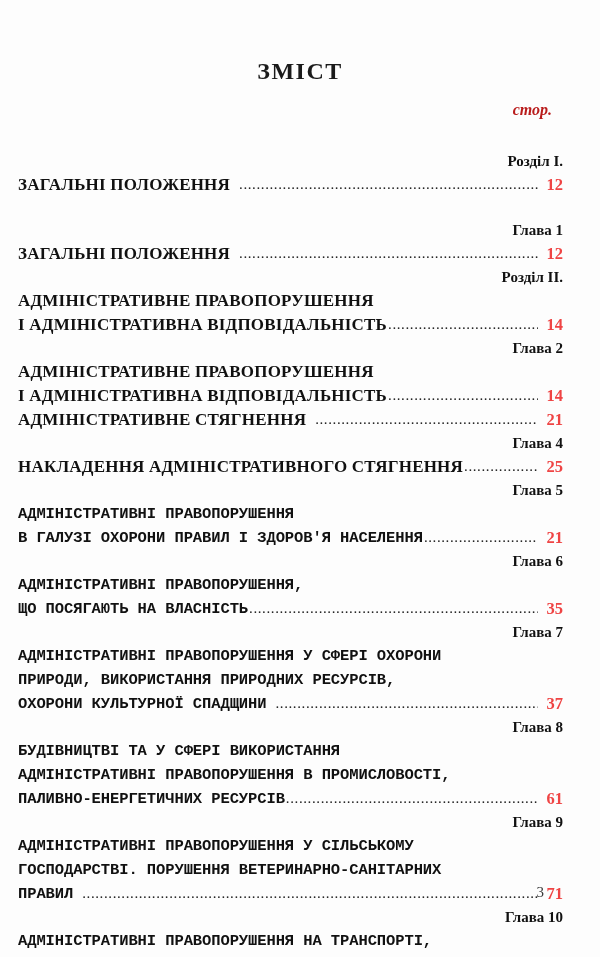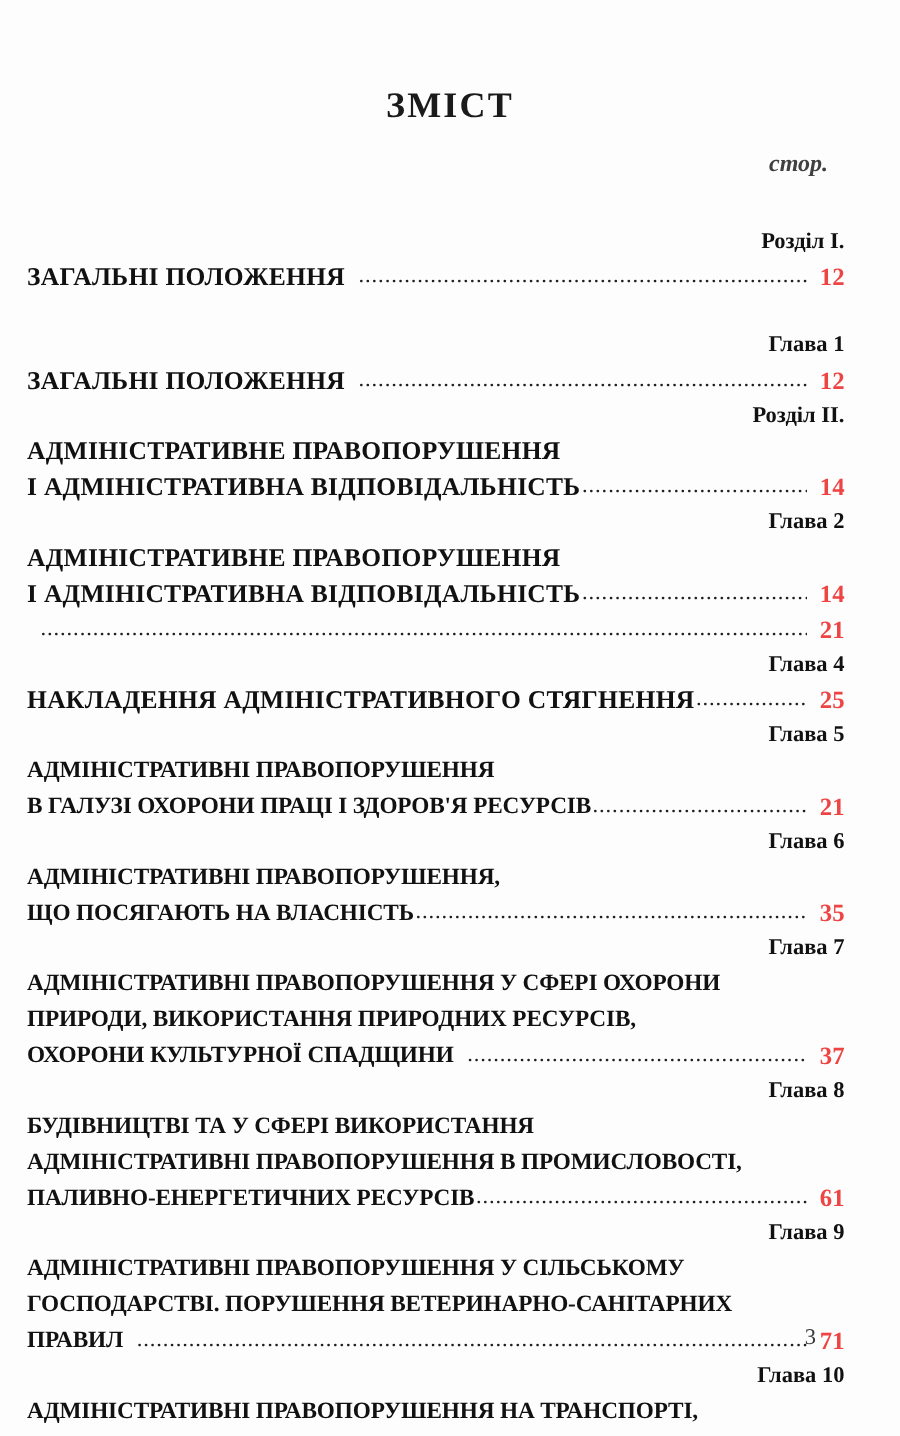--- a/index.html
+++ b/index.html
@@ -46,7 +46,7 @@
     font-weight: bold;
     font-style: italic;
     font-size: 16px;
-    color: #404040;
+    color: #b91c1c;
   }
 
   

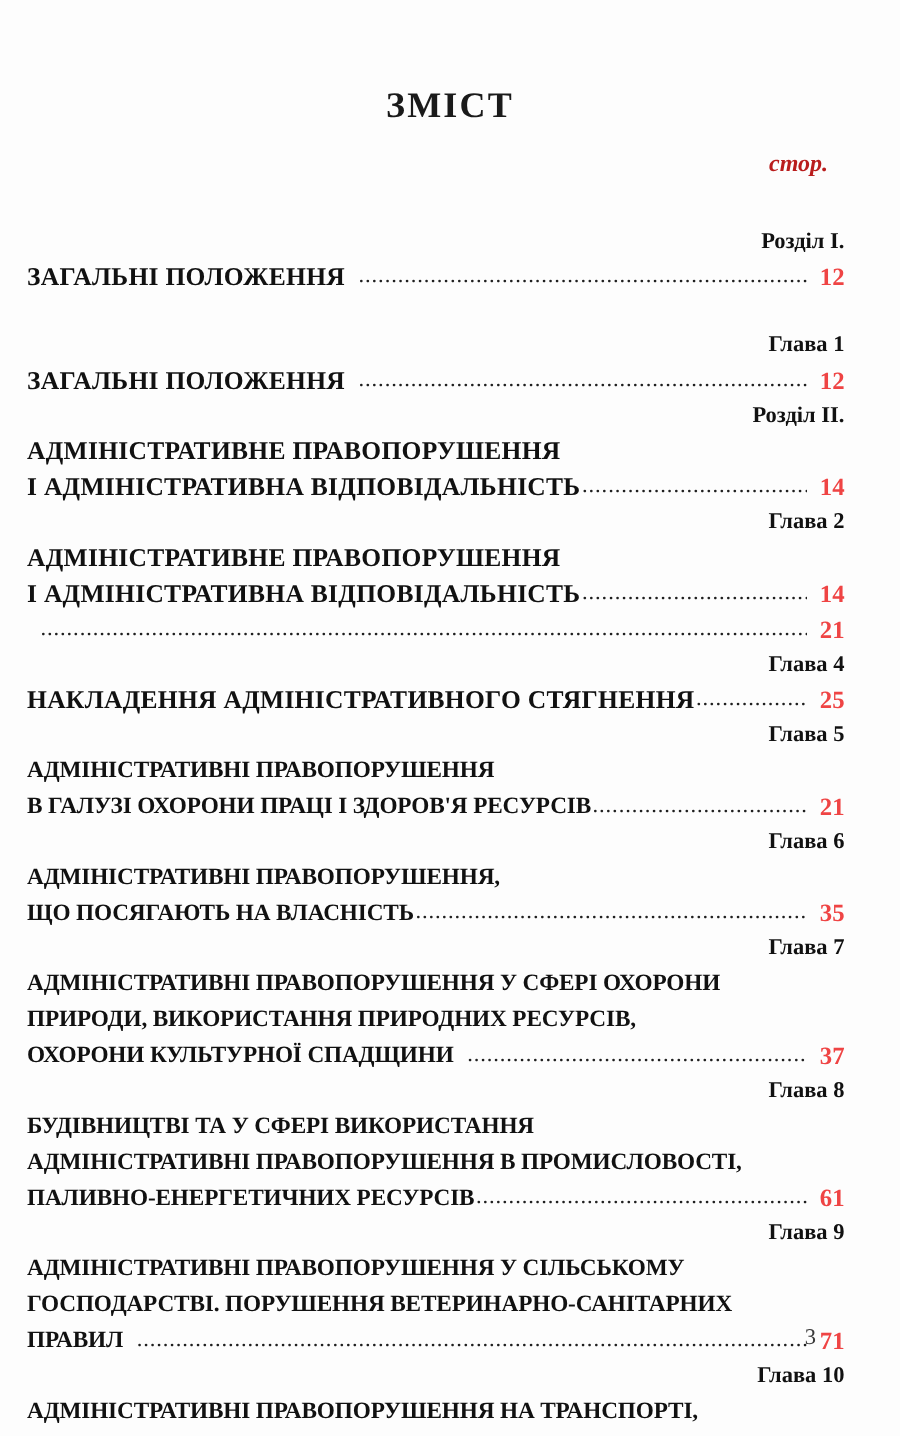--- a/index.html
+++ b/index.html
@@ -203,6 +203,7 @@
       </div>
       <div class="entry serif">
         <div class="title-line">
+          <span class="title-text">АДМІНІСТРАТИВНЕ СТЯГНЕННЯ</span>
           <span class="leader pad-left"></span>
           <span class="pagenum">21</span>
         </div>

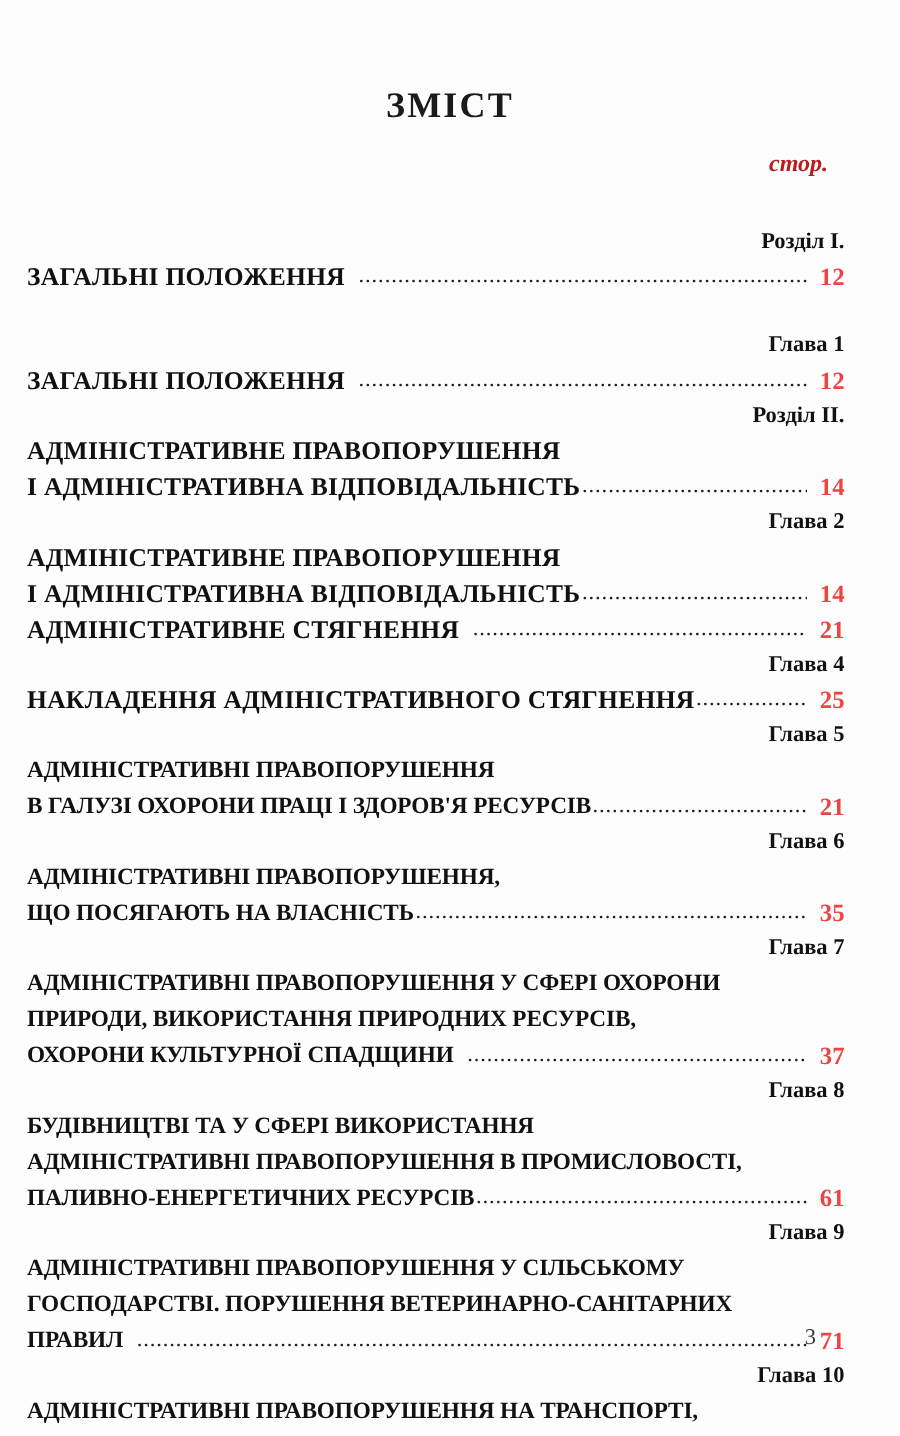--- a/index.html
+++ b/index.html
@@ -101,7 +101,7 @@
   }
   
   .sans .title-text {
-    font-family: Liberation Serif, serif;
+    font-family: Liberation Mono, monospace;
     font-size: 15.5px;
     letter-spacing: -0.1px;
   }

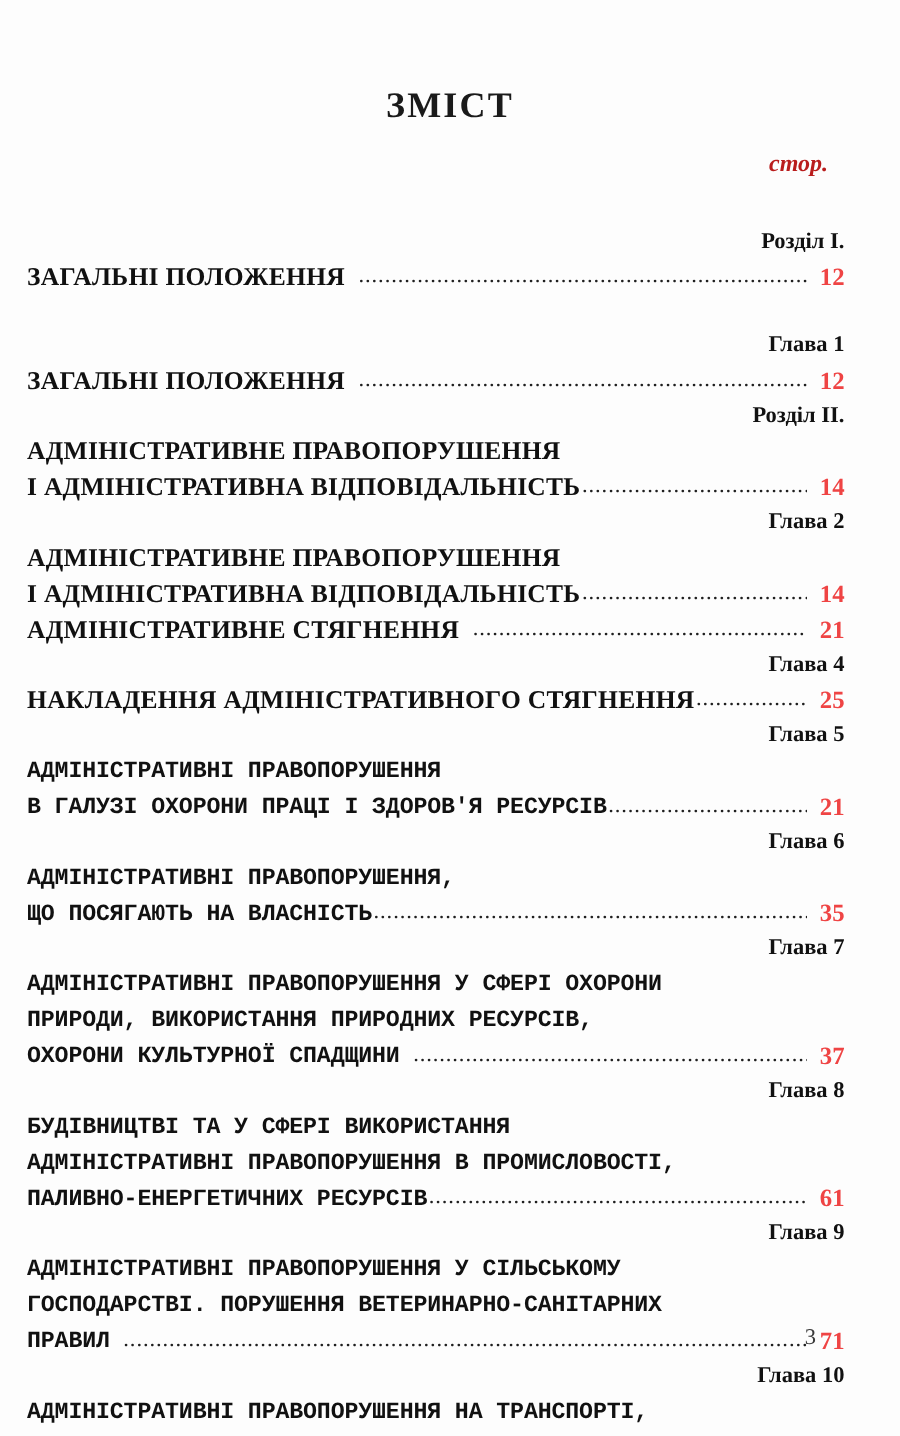--- a/index.html
+++ b/index.html
@@ -222,7 +222,7 @@
           <span class="title-text">АДМІНІСТРАТИВНІ ПРАВОПОРУШЕННЯ</span>
         </div>
         <div class="title-line">
-          <span class="title-text">В ГАЛУЗІ ОХОРОНИ ПРАЦІ І ЗДОРОВ'Я РЕСУРСІВ</span>
+          <span class="title-text">В ГАЛУЗІ ОХОРОНИ ПРАВИЛ І ЗДОРОВ'Я НАСЕЛЕННЯ</span>
           <span class="leader tight"></span>
           <span class="pagenum">21</span>
         </div>

